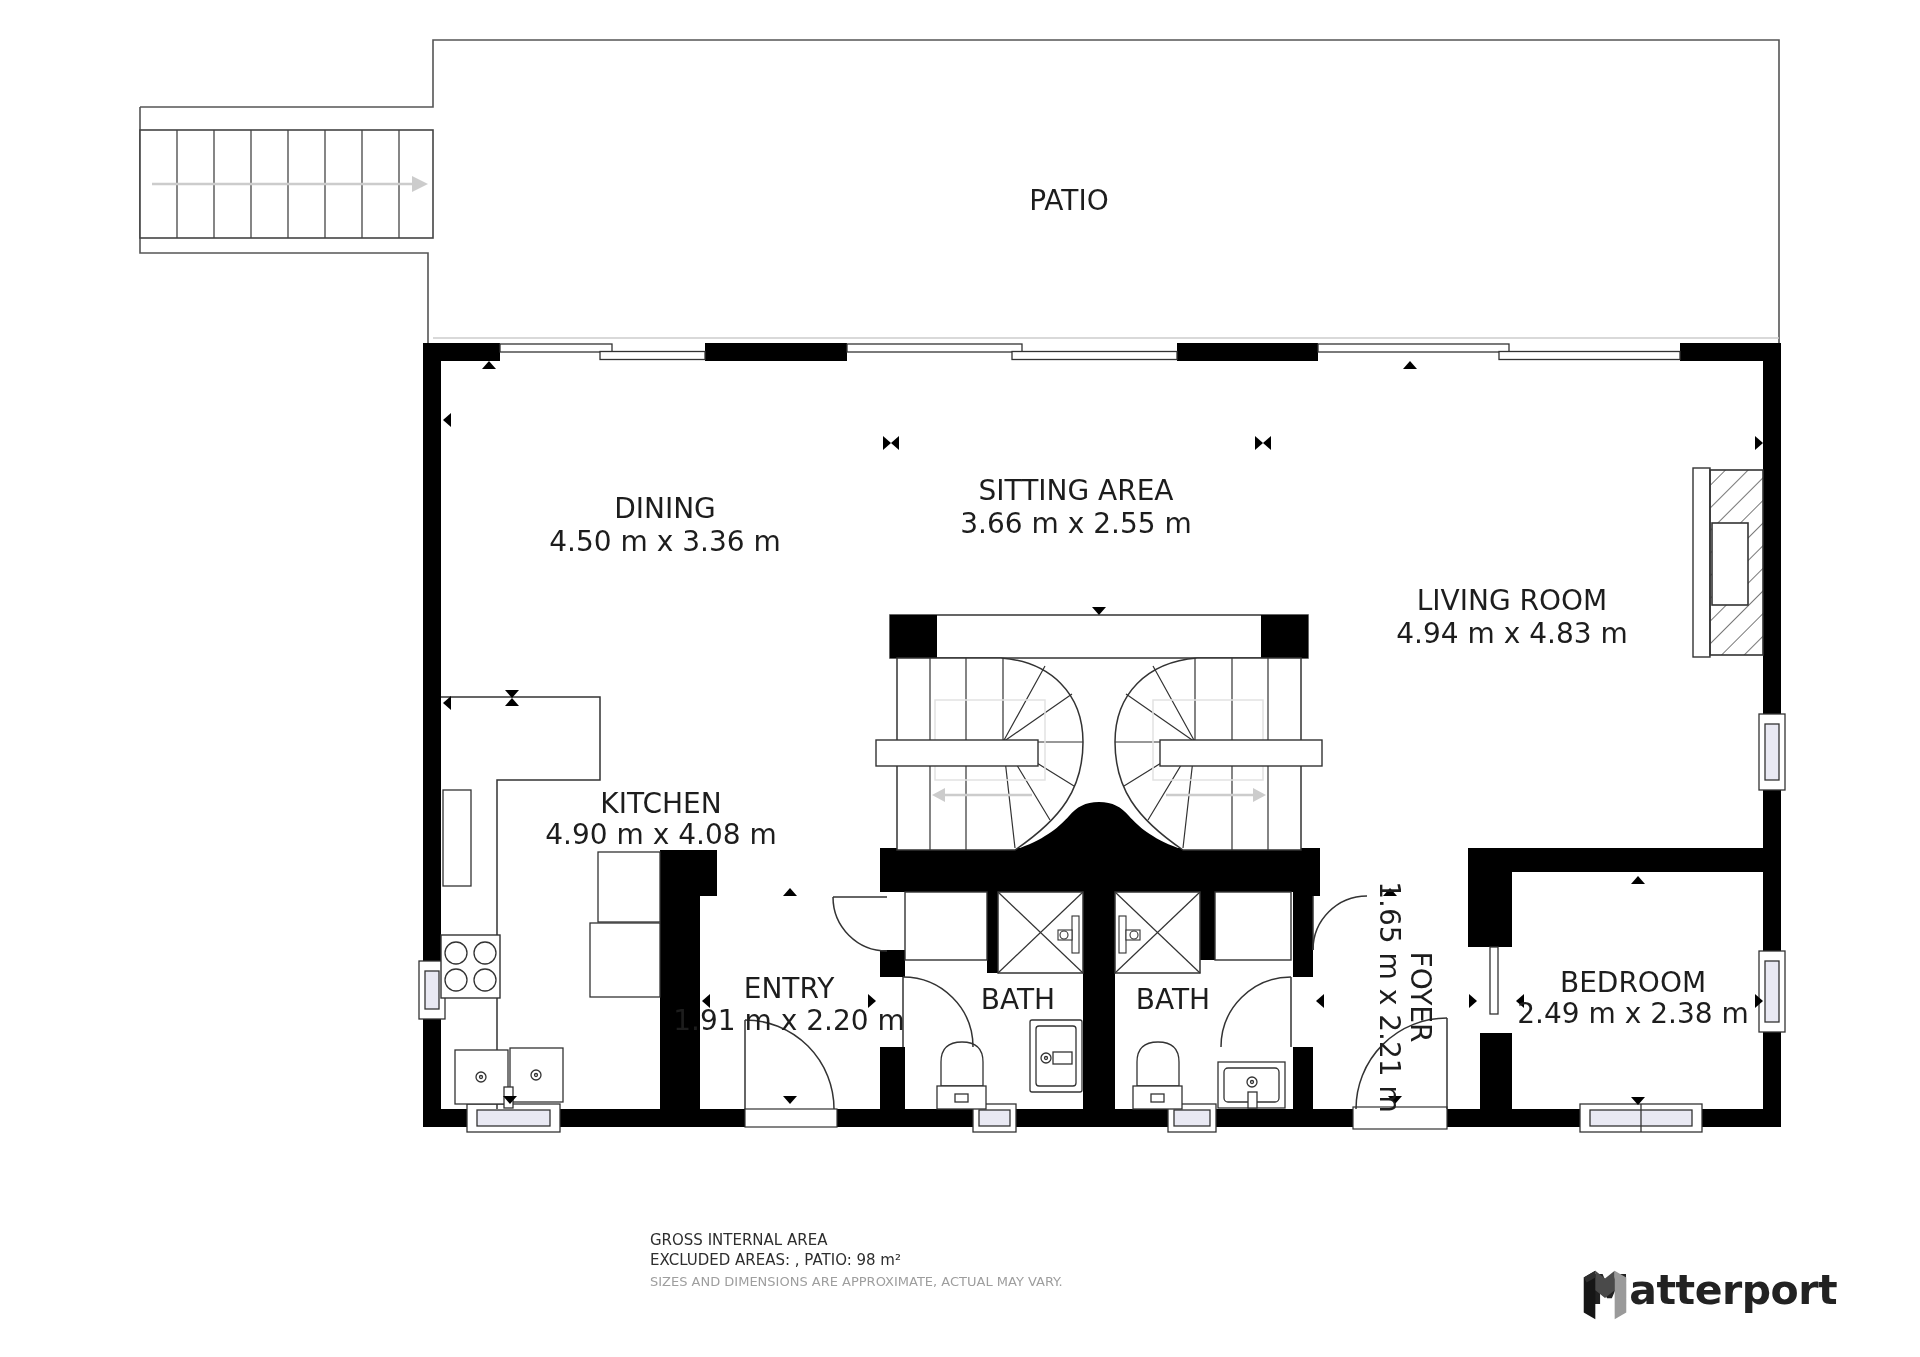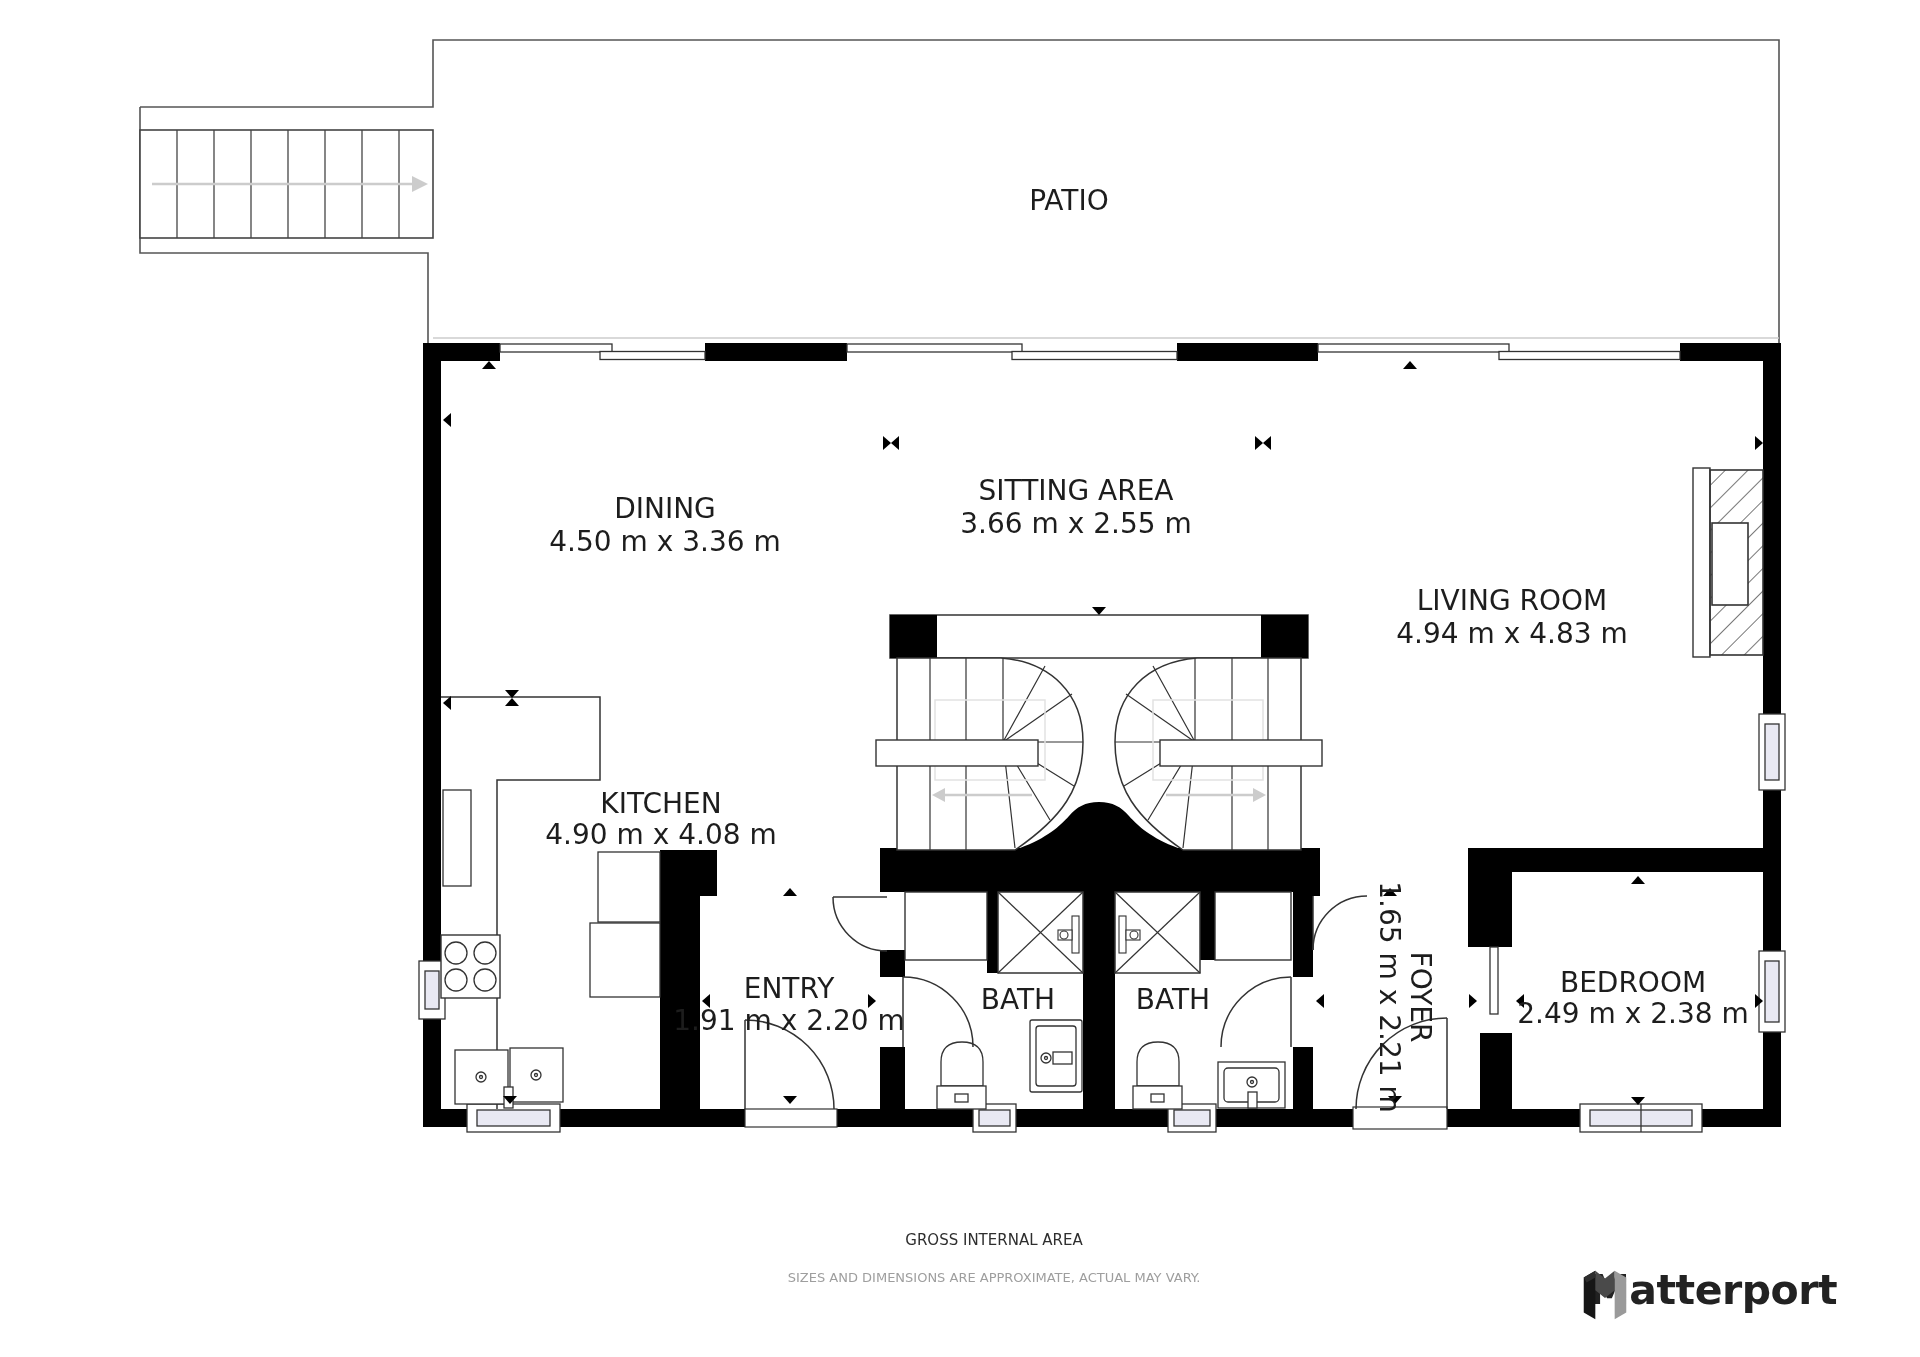--- a/index.html
+++ b/index.html
@@ -7,7 +7,7 @@
          font-family:"DejaVu Sans","Liberation Sans",sans-serif;}
   svg{position:absolute;left:0;top:0;}
   svg text{font-family:"DejaVu Sans","Liberation Sans",sans-serif;font-size:28px;fill:#1d1d1d;}
-  .footer{position:absolute;left:694px;top:1230px;width:600px;text-align:center;
+  .footer{position:absolute;left:650px;top:1230px;width:600px;
           color:#2e2e2e;font-size:15px;line-height:20px;}
   .footer .muted{color:#9e9e9e;font-size:13px;margin-top:18px;}
   .brand{position:absolute;left:1576px;top:1266px;display:flex;align-items:center;}

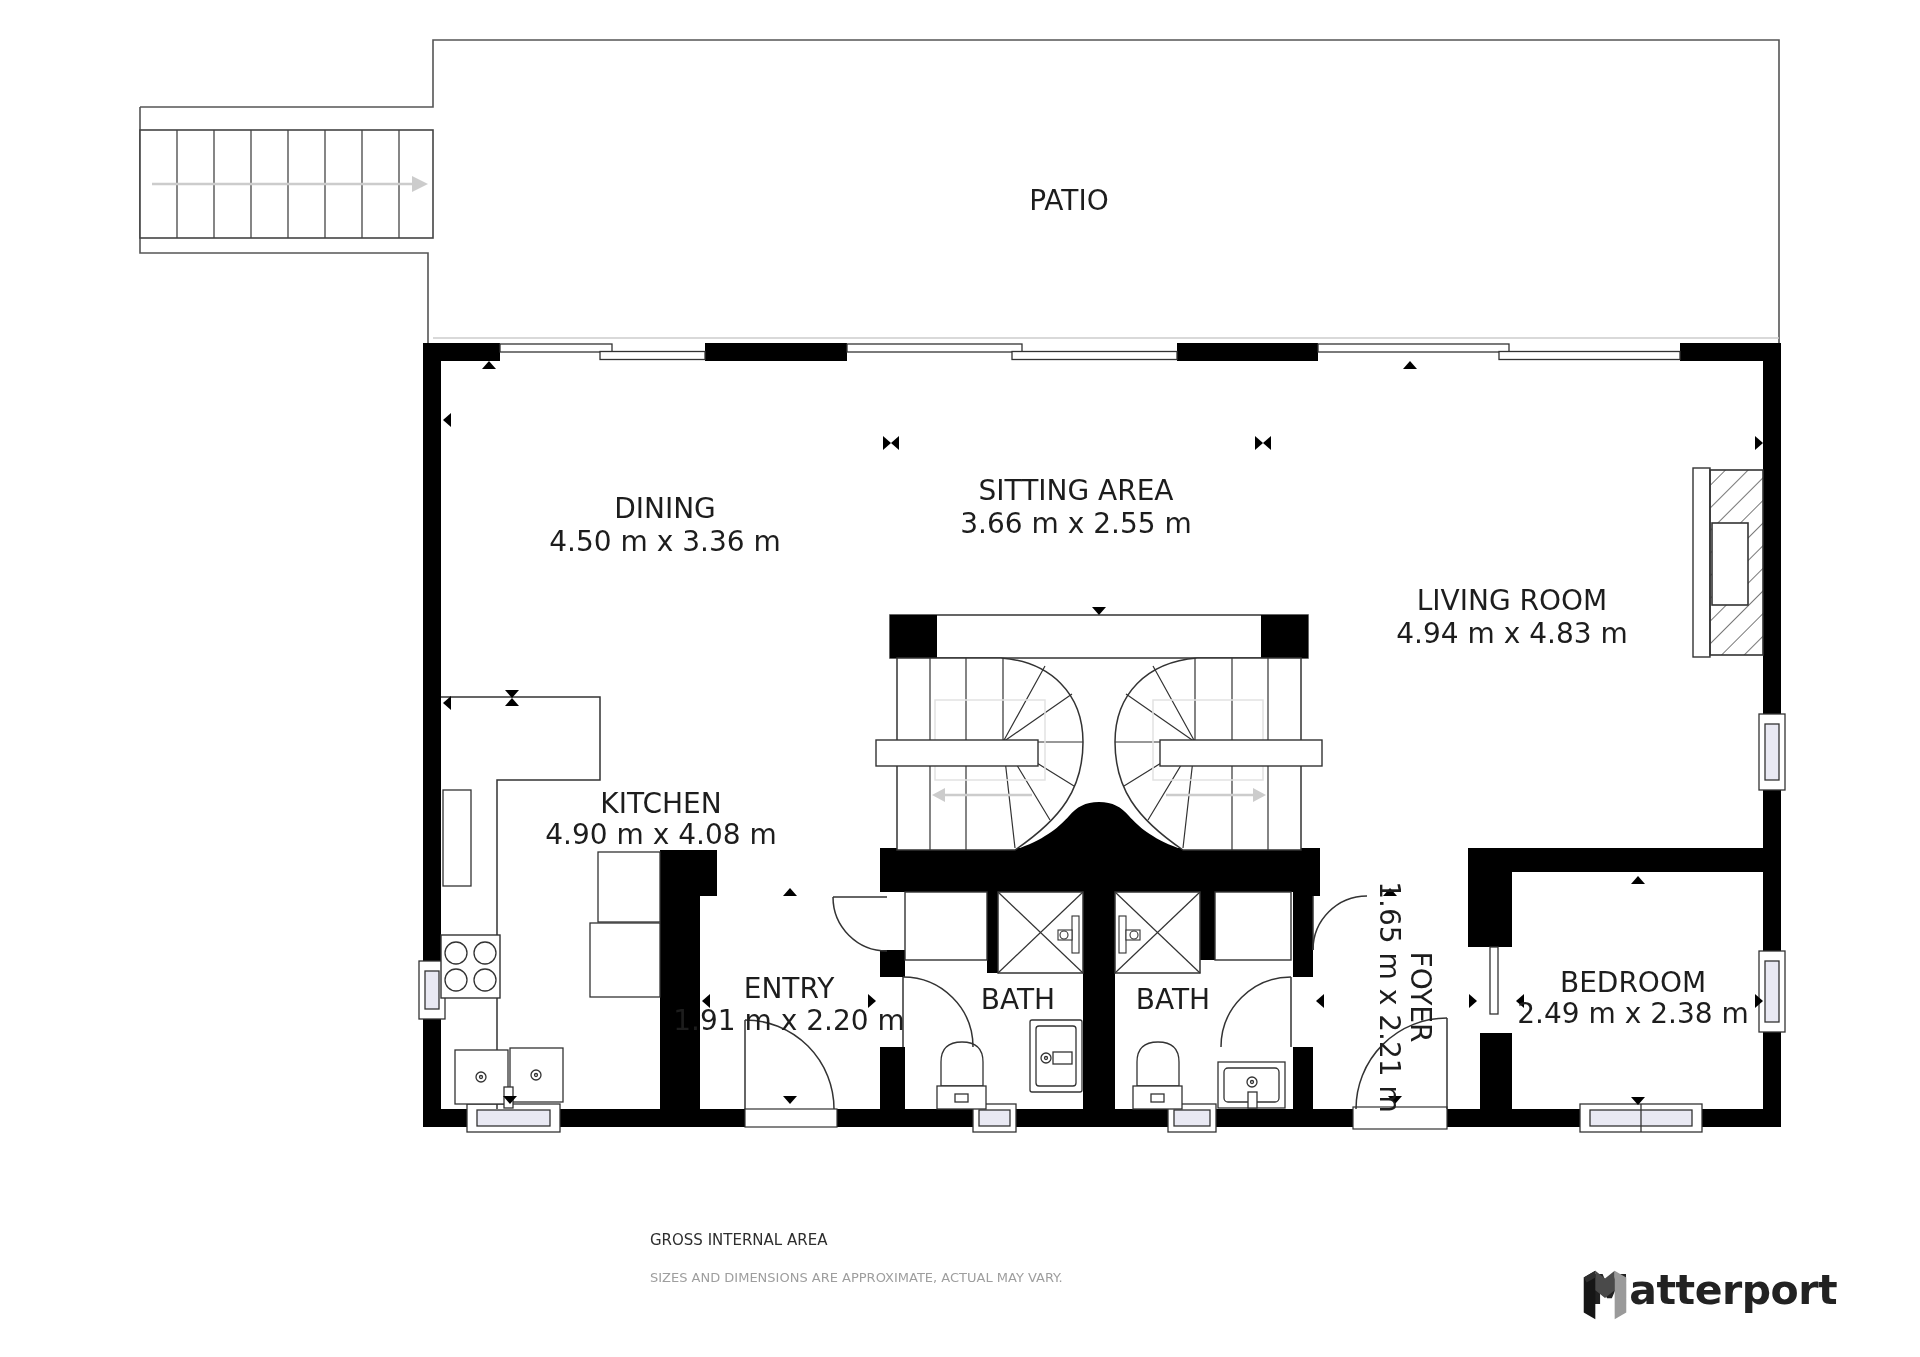--- a/index.html
+++ b/index.html
@@ -316,6 +316,7 @@
 
 <div class="footer">
   <div>GROSS INTERNAL AREA</div>
+  <div>EXCLUDED AREAS: , PATIO: 98 m²</div>
   <div class="muted">SIZES AND DIMENSIONS ARE APPROXIMATE, ACTUAL MAY VARY.</div>
 </div>
 

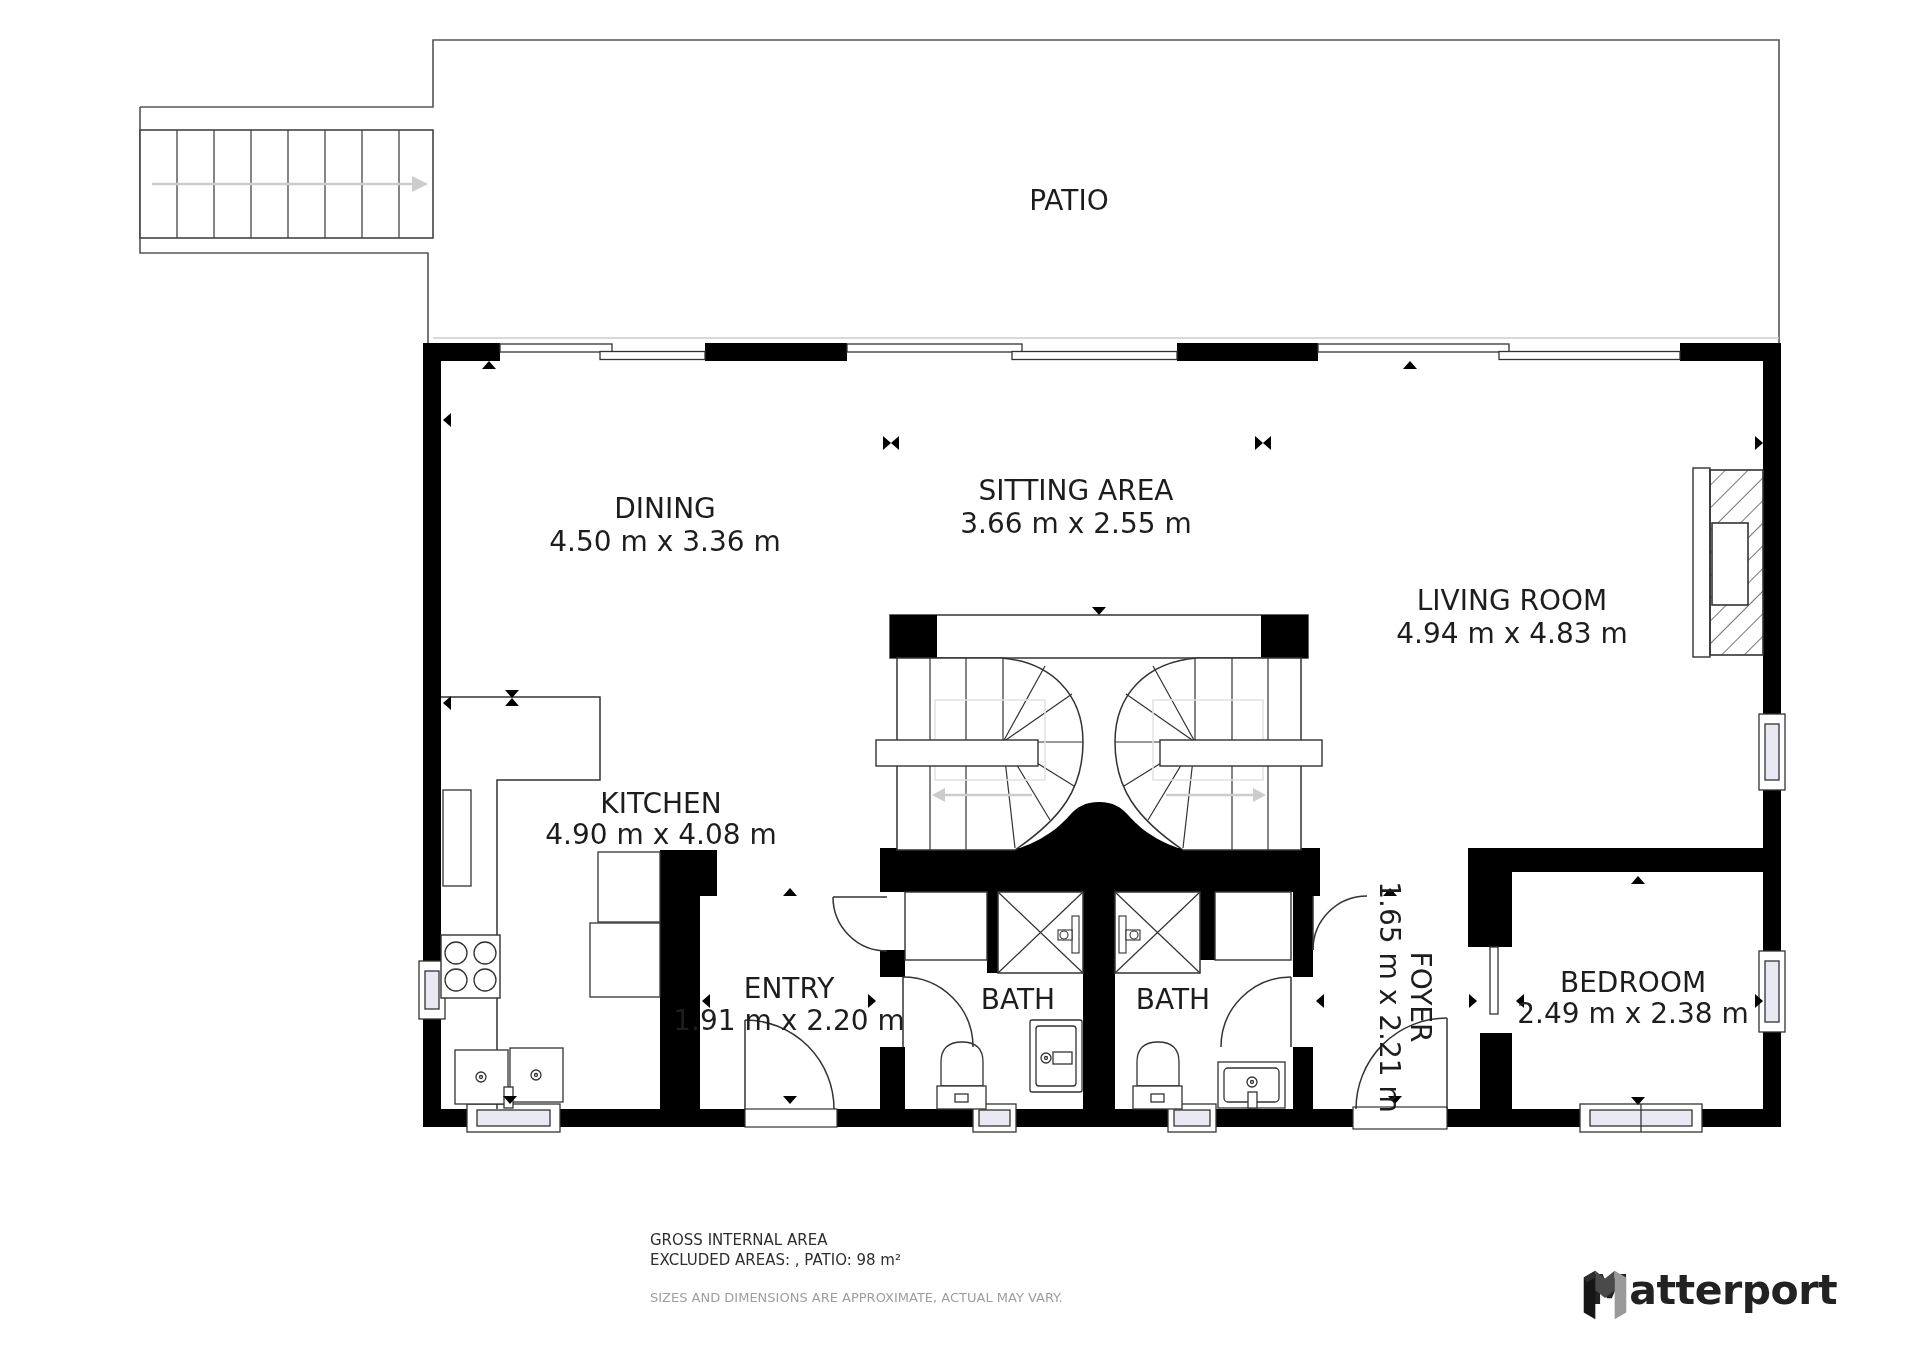--- a/index.html
+++ b/index.html
@@ -9,7 +9,7 @@
   svg text{font-family:"DejaVu Sans","Liberation Sans",sans-serif;font-size:28px;fill:#1d1d1d;}
   .footer{position:absolute;left:650px;top:1230px;width:600px;
           color:#2e2e2e;font-size:15px;line-height:20px;}
-  .footer .muted{color:#9e9e9e;font-size:13px;margin-top:18px;}
+  .footer .muted{color:#9e9e9e;font-size:13px;margin-top:2px;}
   .brand{position:absolute;left:1576px;top:1266px;display:flex;align-items:center;}
   .brand .word{font-size:41px;font-weight:bold;color:#222;margin-left:13px;letter-spacing:-0.5px;}
 </style>

